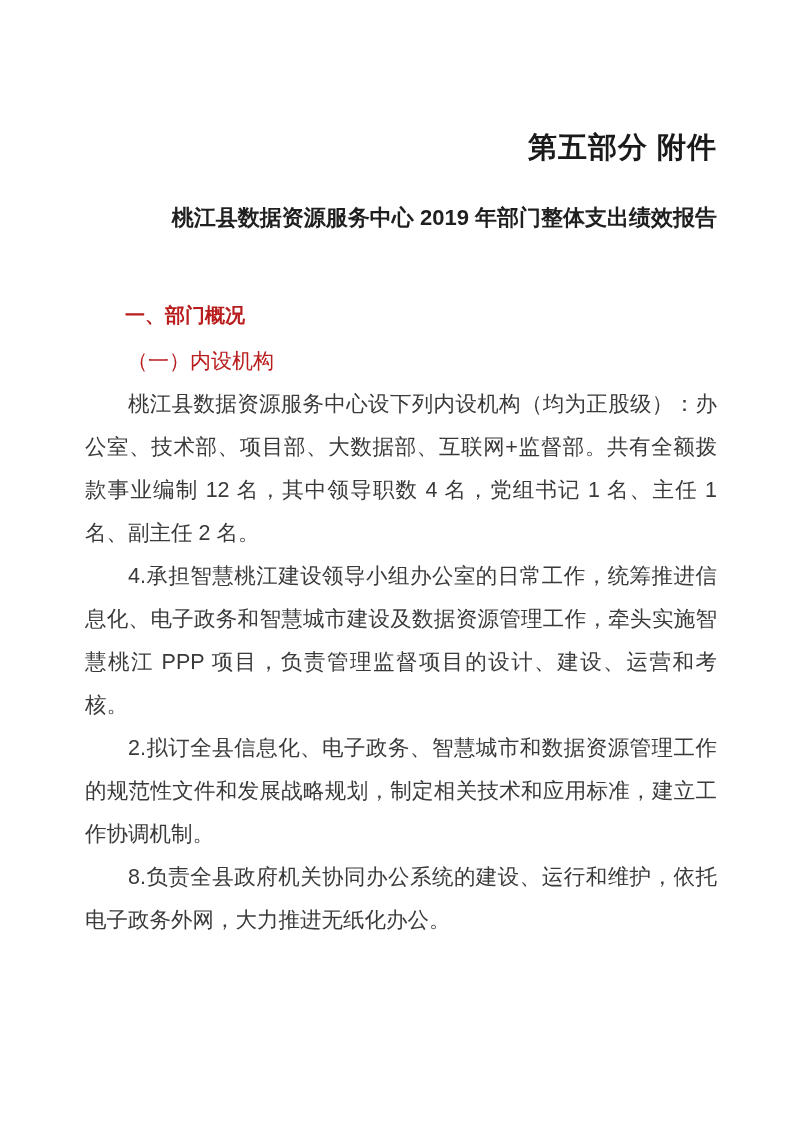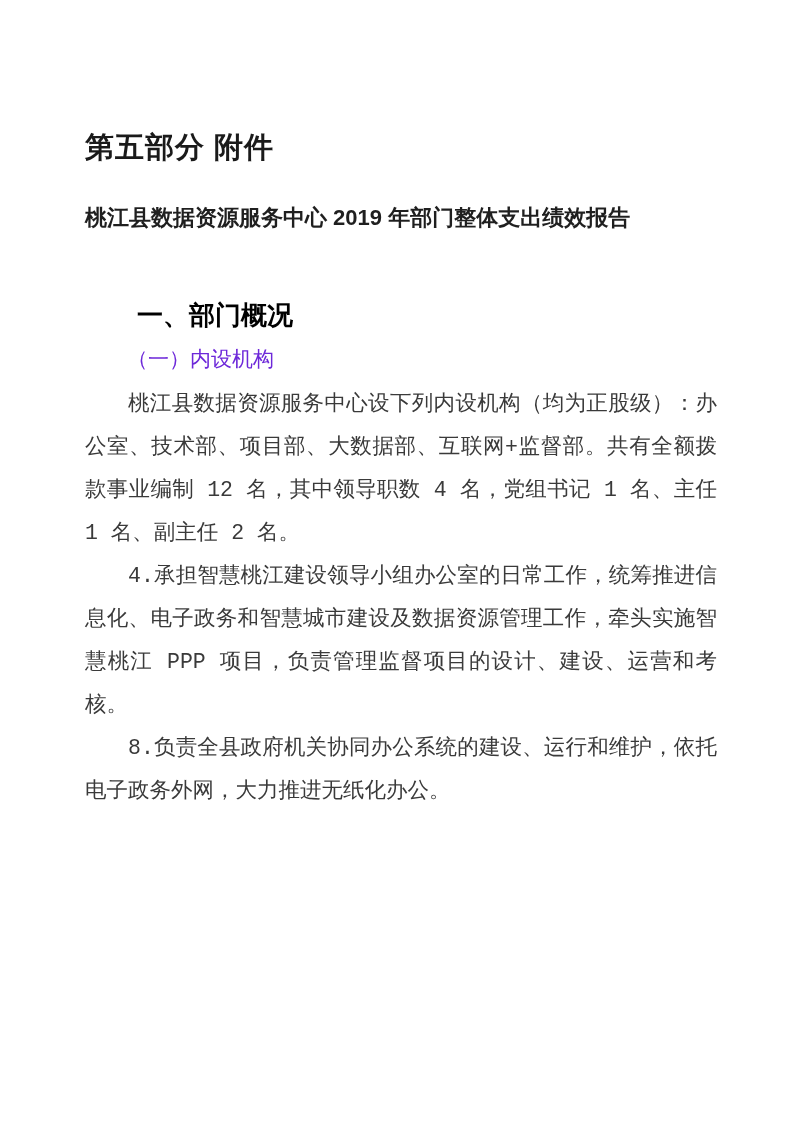--- a/index.html
+++ b/index.html
@@ -23,7 +23,7 @@
     font-size: 29px;
     font-weight: bold;
     color: #1a1a1a;
-    text-align: left;
+    text-align: right;
     line-height: 32px;
     margin: 0 0 42px 0;
     letter-spacing: 1px;

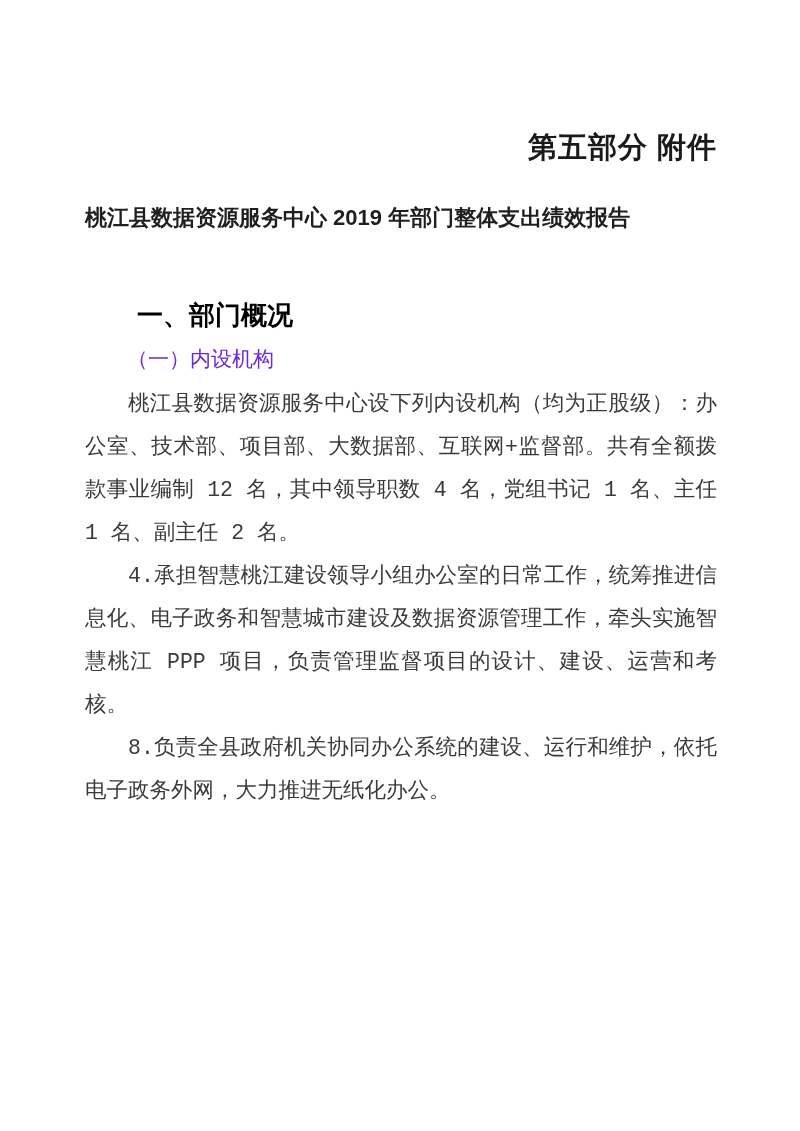--- a/index.html
+++ b/index.html
@@ -33,7 +33,7 @@
     font-size: 22px;
     font-weight: bold;
     color: #1f1f1f;
-    text-align: left;
+    text-align: right;
     line-height: 26px;
     margin: 0 0 60px 0;
   }

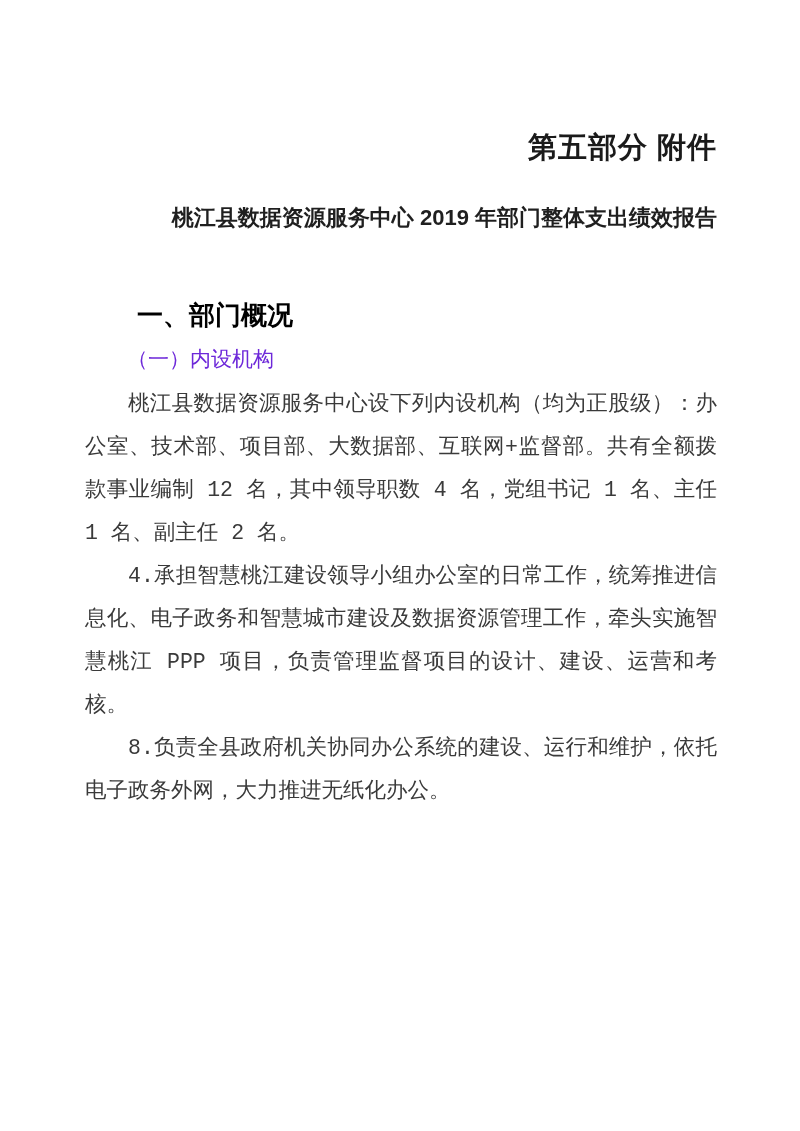--- a/index.html
+++ b/index.html
@@ -39,9 +39,9 @@
   }
   .section-heading {
     font-family: "Liberation Sans", "DejaVu Sans", sans-serif;
-    font-size: 26px;
+    font-size: 20px;
     font-weight: bold;
-    color: #000000;
+    color: #b91c1c;
     line-height: 48px;
     margin: 0;
     text-indent: 2em;

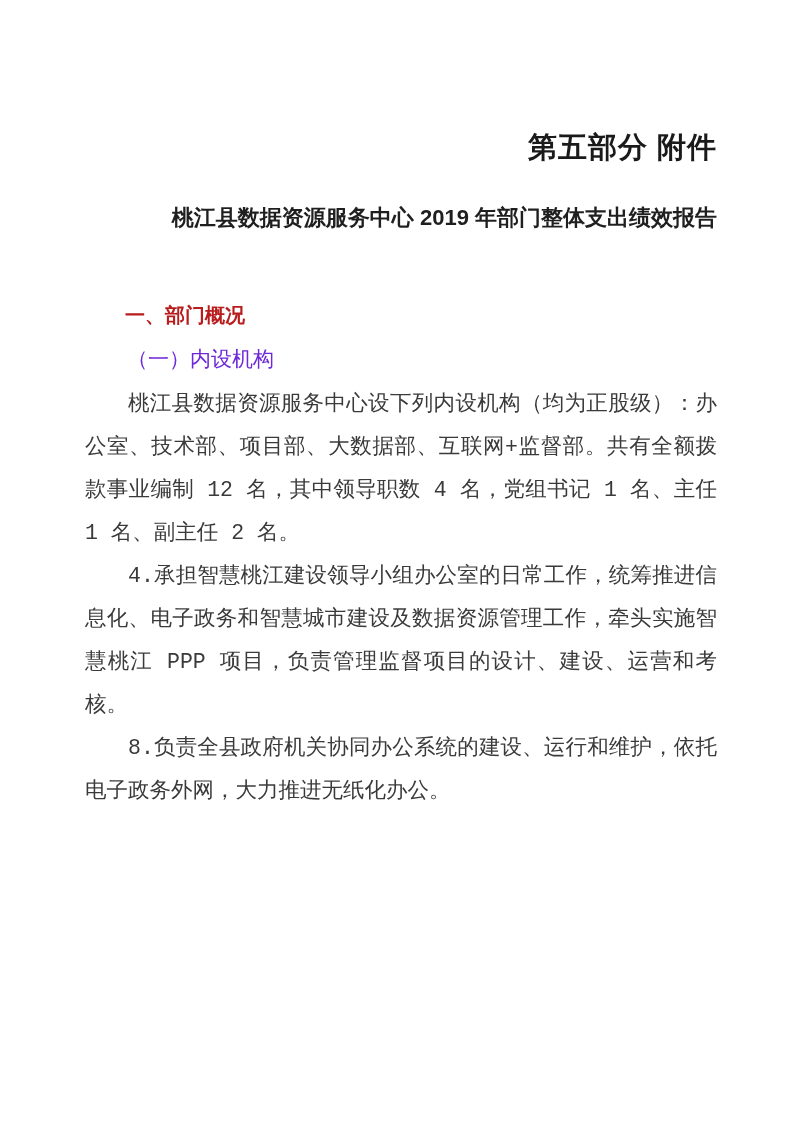--- a/index.html
+++ b/index.html
@@ -47,10 +47,10 @@
     text-indent: 2em;
   }
   .subsection-heading {
-    font-family: Liberation Mono, monospace;
+    font-family: Liberation Sans, sans-serif;
     font-size: 21px;
     font-weight: normal;
-    color: #6d28d9;
+    color: #b91c1c;
     line-height: 44px;
     margin: 0;
     text-indent: 2em;

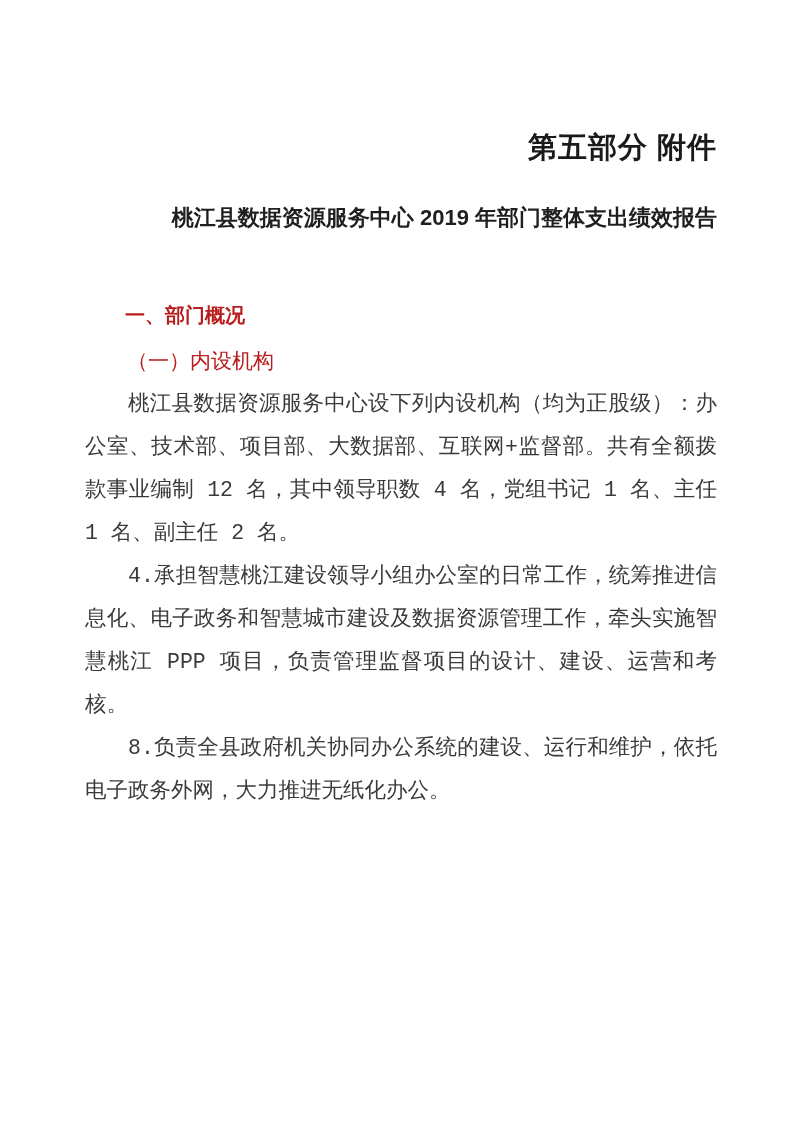--- a/index.html
+++ b/index.html
@@ -56,7 +56,7 @@
     text-indent: 2em;
   }
   .body-para {
-    font-family: Liberation Mono, monospace;
+    font-family: Liberation Sans, sans-serif;
     font-size: 21.5px;
     color: #3a3a3a;
     line-height: 43px;

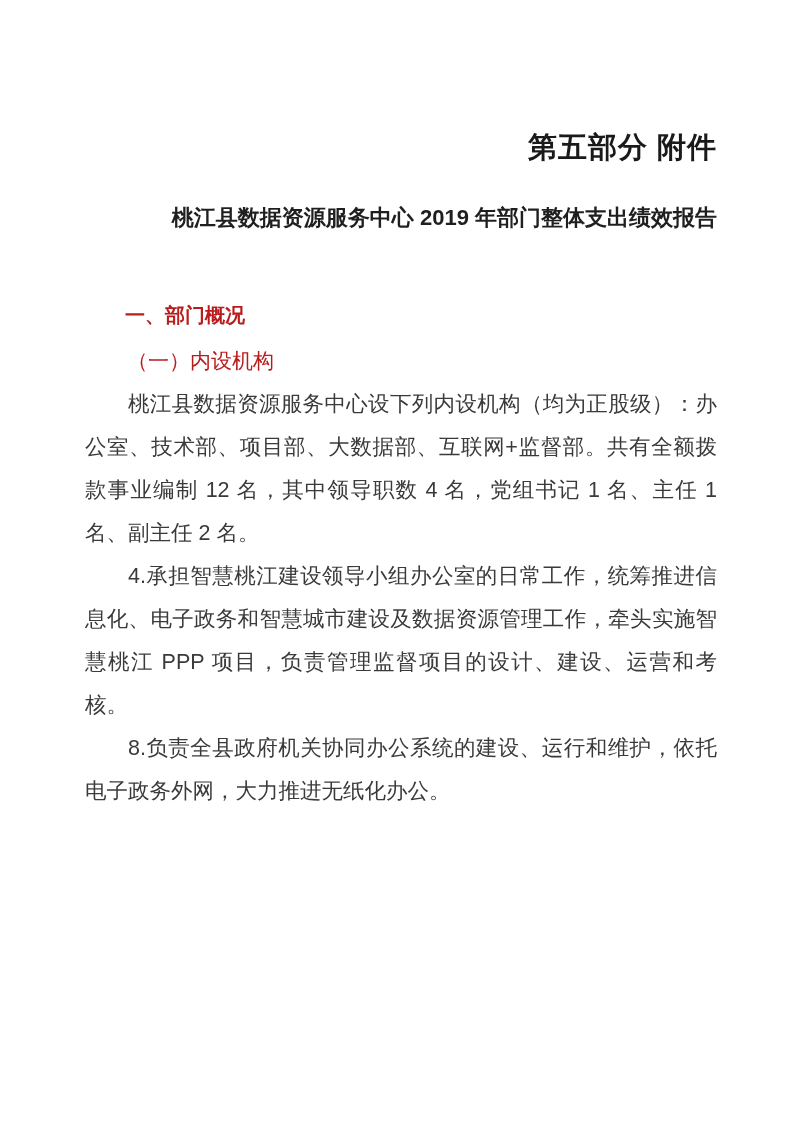--- a/index.html
+++ b/index.html
@@ -84,6 +84,7 @@
 
   <p class="body-para">4.承担智慧桃江建设领导小组办公室的日常工作，统筹推进信息化、电子政务和智慧城市建设及数据资源管理工作，牵头实施智慧桃江 PPP 项目，负责管理监督项目的设计、建设、运营和考核。</p>
 
+  <p class="body-para">2.拟订全县信息化、电子政务、智慧城市和数据资源管理工作的规范性文件和发展战略规划，制定相关技术和应用标准，建立工作协调机制。</p>
 
   <p class="body-para">8.负责全县政府机关协同办公系统的建设、运行和维护，依托电子政务外网，大力推进无纸化办公。</p>
 

